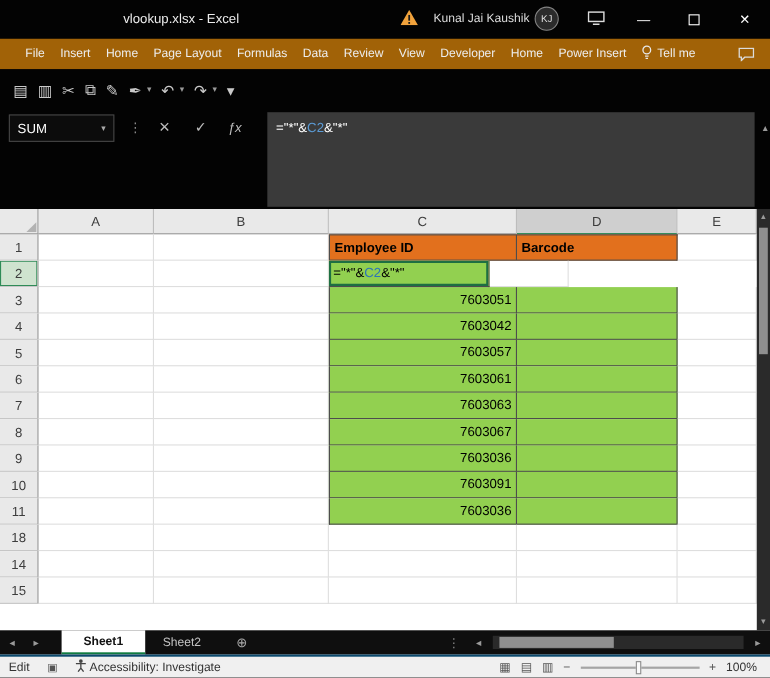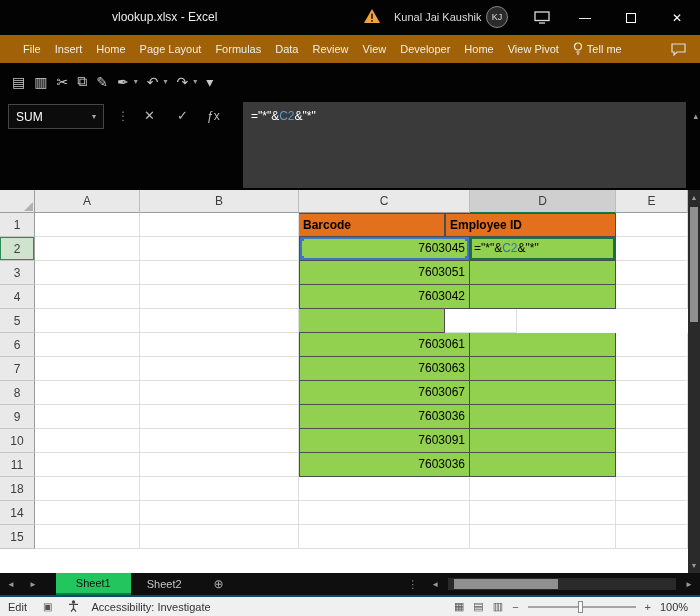--- a/index.html
+++ b/index.html
@@ -133,7 +133,7 @@
     <span class="menu-item">View</span>
     <span class="menu-item">Developer</span>
     <span class="menu-item">Home</span>
-    <span class="menu-item">View Pivot</span>
+    <span class="menu-item">Power Insert</span>
     <span class="menu-item menu-tellme">
       <span>
         <svg width="10" height="13" viewBox="0 0 10 13">

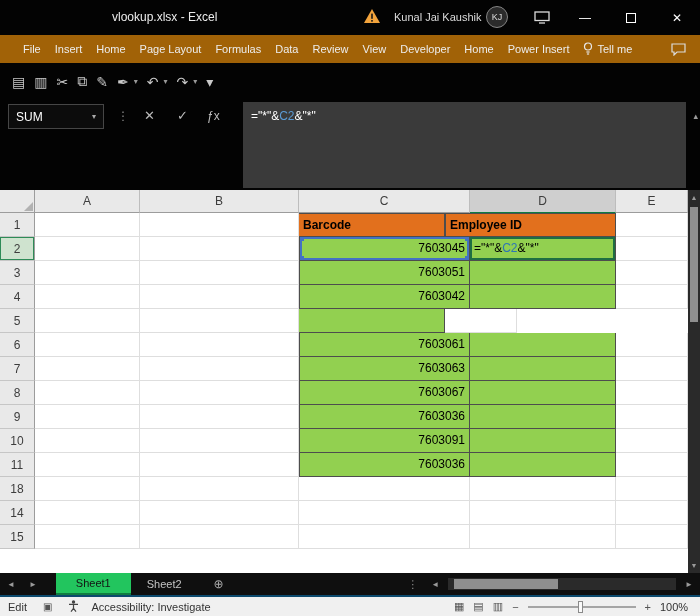--- a/index.html
+++ b/index.html
@@ -36,7 +36,7 @@
   .fb-dots{position:absolute;left:117px;top:9px;color:#8a8a8a;font-size:12px}
   .fb-x{position:absolute;left:144px;top:8px;color:#bcbcbc;font-size:13px}
   .fb-check{position:absolute;left:177px;top:8px;color:#bcbcbc;font-size:13px}
-  .fb-fx{position:absolute;left:207px;top:9px;color:#bcbcbc;font-size:12px;}
+  .fb-fx{position:absolute;left:207px;top:9px;color:#bcbcbc;font-size:12px;font-style:italic}
   .fb-area{position:absolute;left:243px;top:2px;width:443px;height:86px;background:#3a3a3a;color:#fff;font-size:12px;padding:7px 8px;white-space:nowrap}
   .fb-collapse{position:absolute;right:2px;top:11px;color:#9a9a9a;font-size:9px}
   .fbref{color:#5b9bd5}

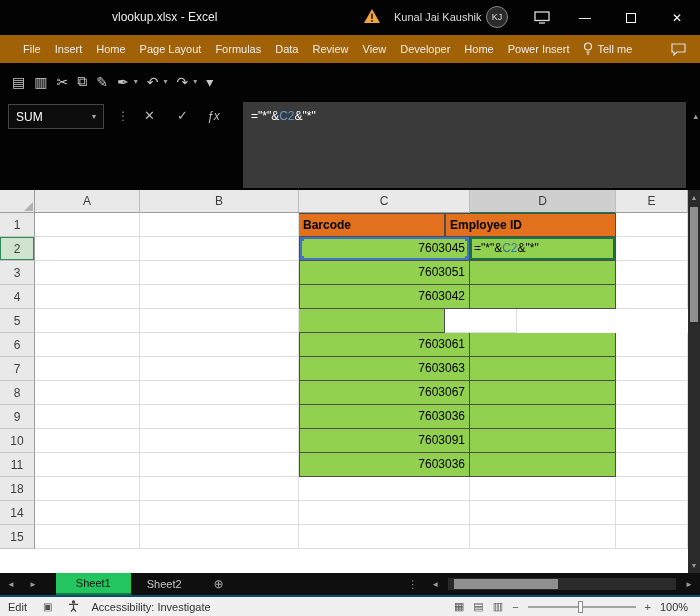--- a/index.html
+++ b/index.html
@@ -197,8 +197,8 @@
         <div class="rh">1</div>
         <div class="cell w-a"></div>
         <div class="cell w-b"></div>
+        <div class="cell w-c orange brd brd-l brd-t">Employee ID</div>
         <div class="cell w-d orange brd brd-t">Barcode</div>
-        <div class="cell w-c orange brd brd-l brd-t">Employee ID</div>
         <div class="cell w-e"></div>
       </div>
 

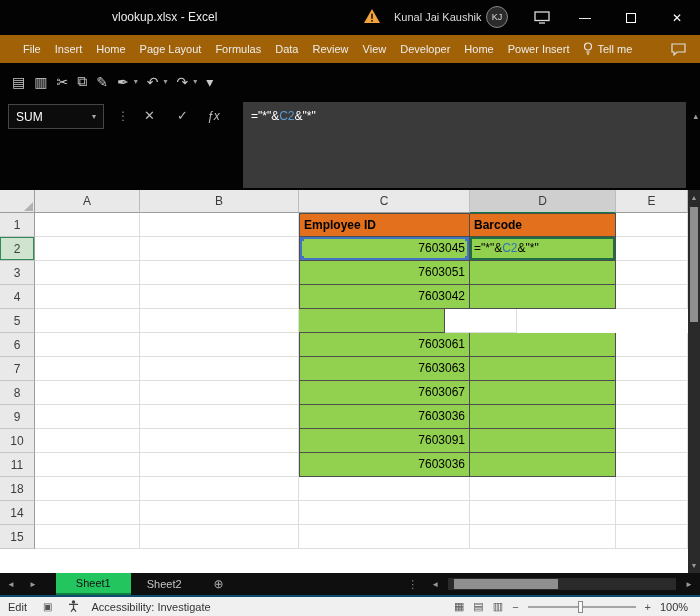--- a/index.html
+++ b/index.html
@@ -206,13 +206,6 @@
         <div class="rh active">2</div>
         <div class="cell w-a"></div>
         <div class="cell w-b"></div>
-        <div class="cell w-c green brd brd-l num c2ref">
-          <span>7603045</span>
-          <span class="handle h-tl"></span>
-          <span class="handle h-tr"></span>
-          <span class="handle h-bl"></span>
-          <span class="handle h-br"></span>
-        </div>
         <div class="cell w-d green brd d2sel"><span>="*"&amp;</span><span class="cellref">C2</span><span>&amp;"*"</span></div>
         <div class="cell w-e"></div>
       </div>

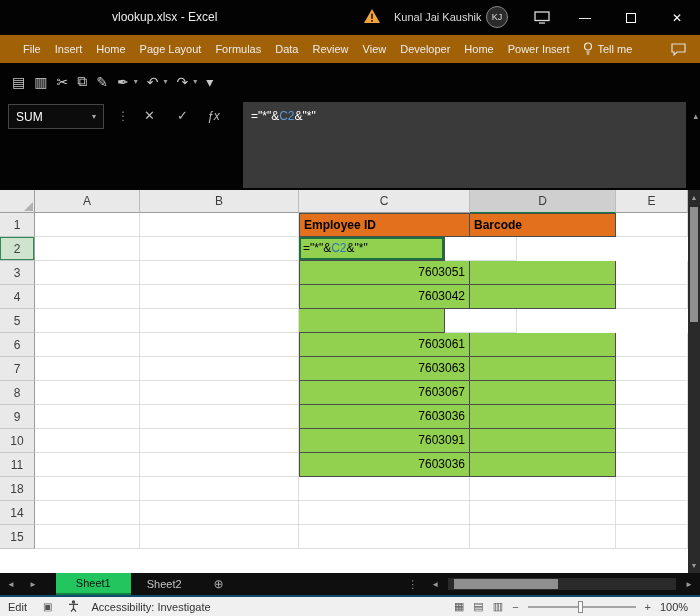--- a/index.html
+++ b/index.html
@@ -232,6 +232,7 @@
         <div class="rh">5</div>
         <div class="cell w-a"></div>
         <div class="cell w-b"></div>
+        <div class="cell w-c green brd brd-l num">7603057</div>
         <div class="cell w-d green brd"></div>
         <div class="cell w-e"></div>
       </div>

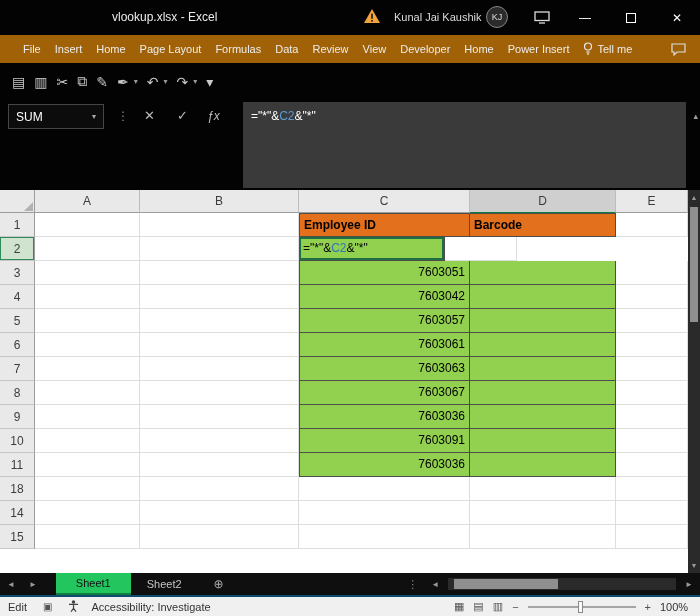--- a/index.html
+++ b/index.html
@@ -75,7 +75,7 @@
   .tabbar{height:22px;background:#0f0f0f;display:flex;align-items:center;flex:none;font-size:11px}
   .tb-nav{color:#9a9a9a;font-size:8px;padding:0 7px}
   .sheettab{height:22px;display:flex;align-items:center;padding:0 20px;font-size:11px}
-  .sheettab.active{background:#22c55e;color:#131313;font-weight:normal;border-bottom:2px solid #107c41;margin-left:12px}
+  .sheettab.active{background:#ffffff;color:#131313;font-weight:bold;border-bottom:2px solid #107c41;margin-left:12px}
   .sheettab.inactive{color:#c4c4c4;padding:0 16px}
   .newsheet{color:#a8a8a8;font-size:12px;margin-left:16px}
   .tb-right{margin-left:auto;display:flex;align-items:center}

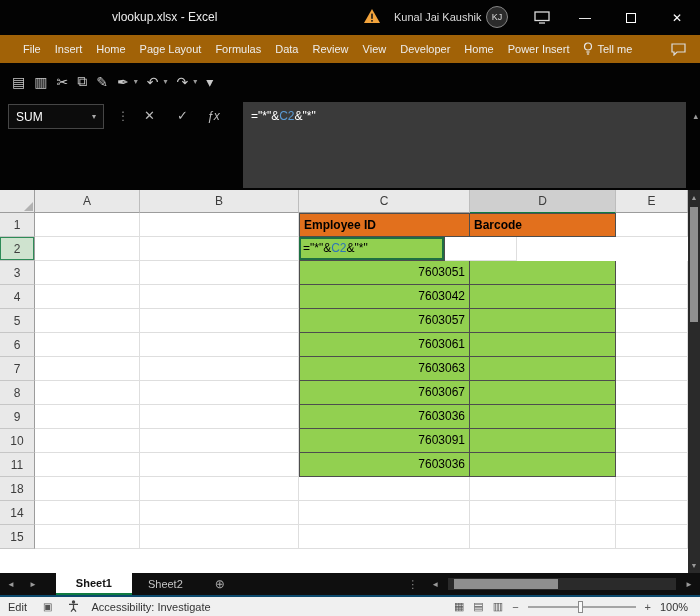--- a/index.html
+++ b/index.html
@@ -86,7 +86,7 @@
   
   .statusbar{height:21px;background:#f0f0f0;border-top:2px solid #0c4a6e;display:flex;align-items:center;padding:0 8px;font-size:11px;color:#333;flex:none}
   .sb-macro{margin-left:16px;color:#555;font-size:10px}
-  .sb-acc{margin-left:16px;display:flex;align-items:center;gap:12px}
+  .sb-acc{margin-left:16px;display:flex;align-items:center;gap:2px}
   .sb-right{margin-left:auto;display:flex;align-items:center;gap:9px}
   .sb-view{color:#555;font-size:11px}
   .zoom-track{width:108px;height:2px;background:#a5a5a5;position:relative}

